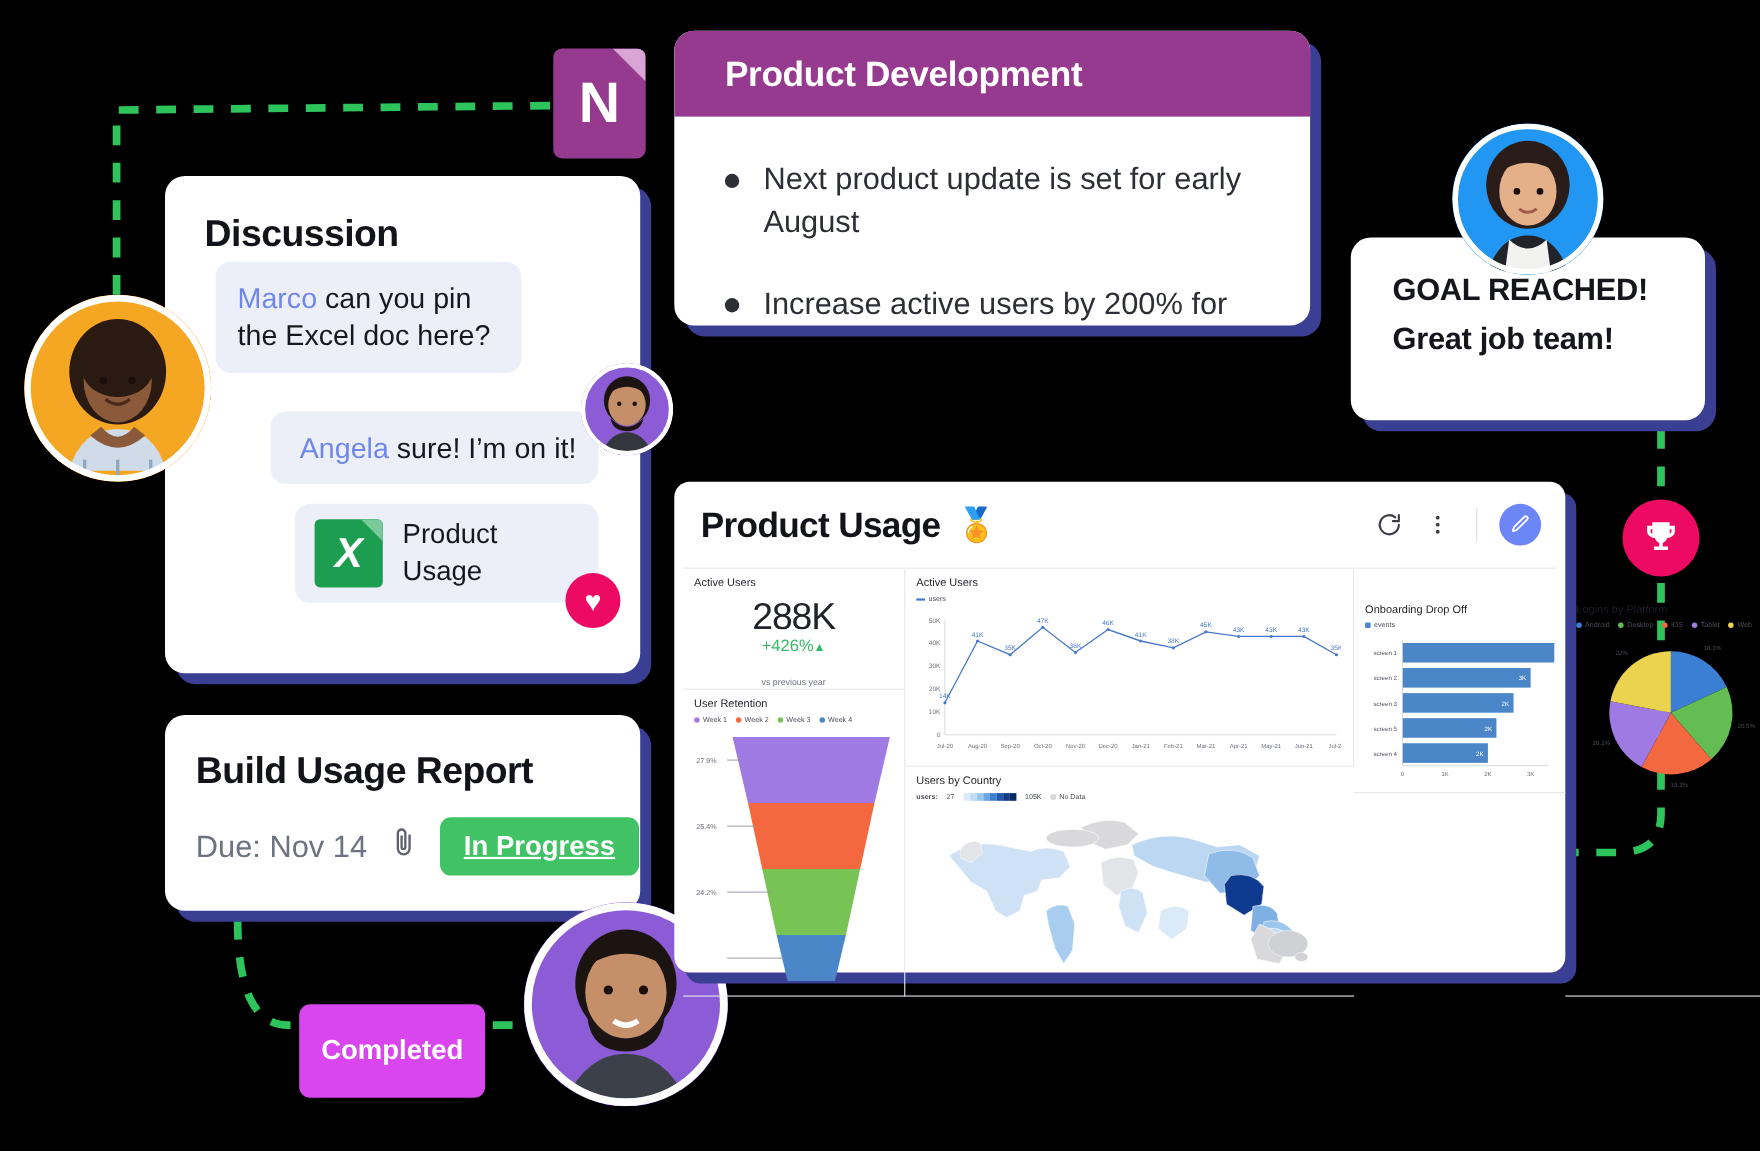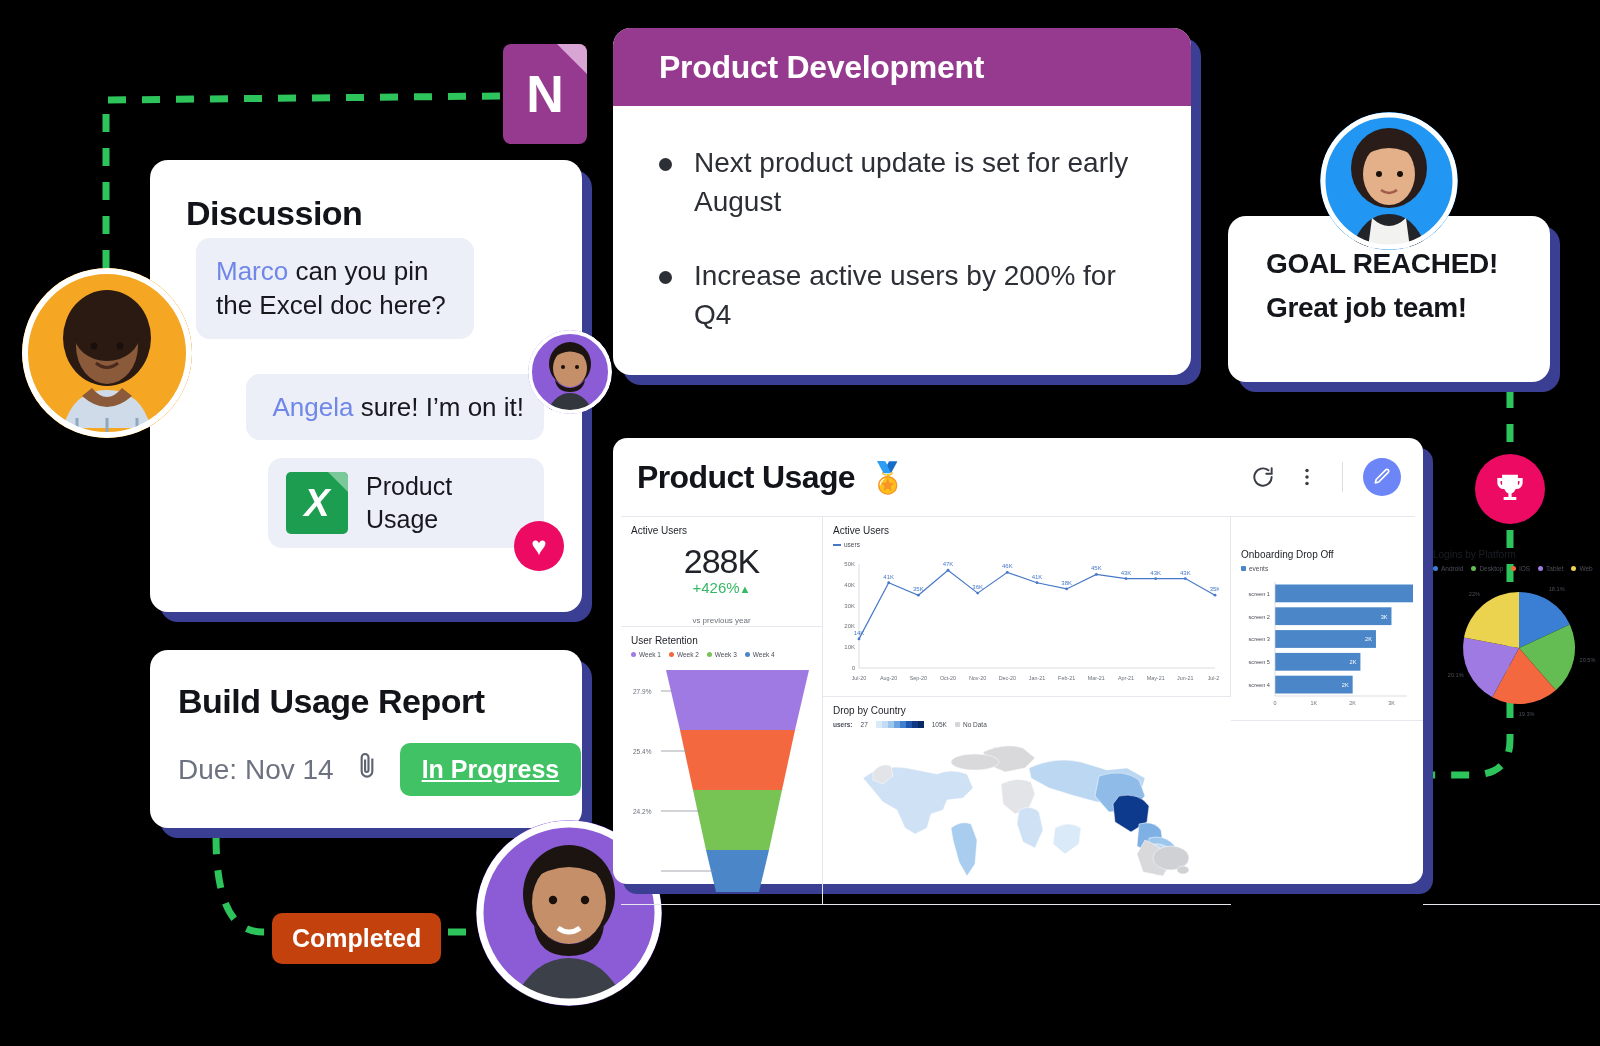--- a/index.html
+++ b/index.html
@@ -87,7 +87,7 @@
   }
 
   
-  #proddev { left: 613px; top: 28px; width: 578px; height: 347px; overflow: hidden; }
+  #proddev { left: 613px; top: 28px; width: 578px; height: 268px; overflow: hidden; }
   .pd-header {
     background: #963a8f; height: 78px;
     display: flex; align-items: center; padding-left: 46px;

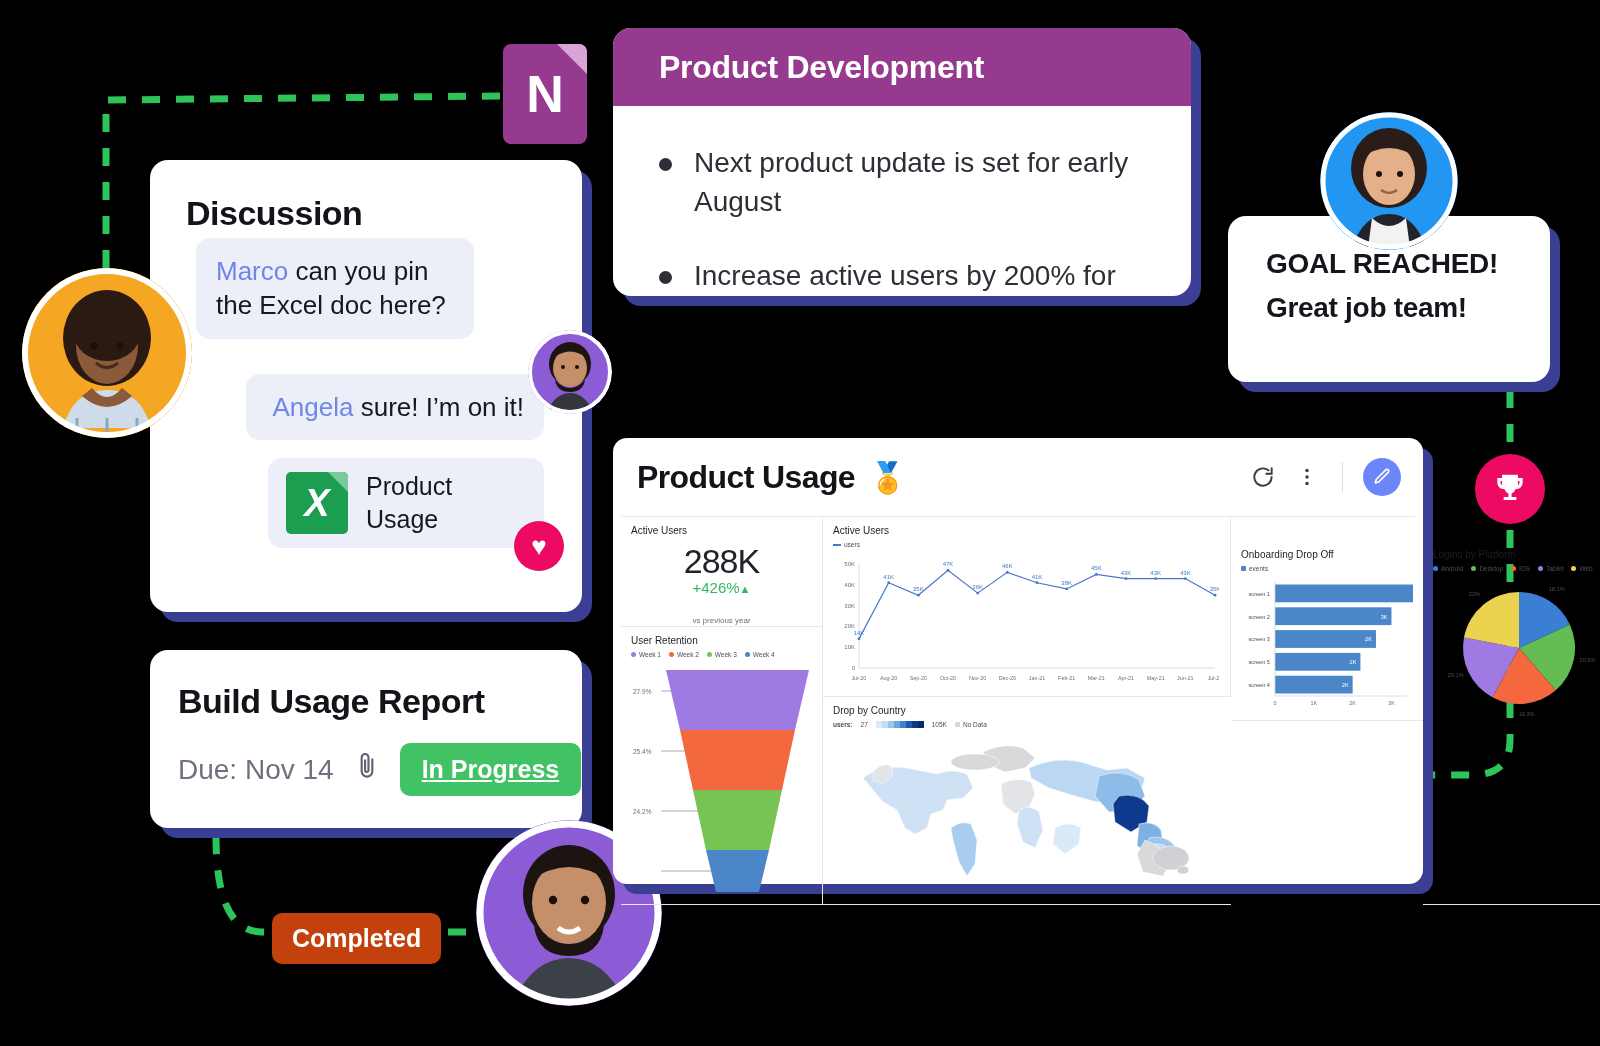--- a/index.html
+++ b/index.html
@@ -454,7 +454,7 @@
             </svg>
         </div>
         <div class="panel grow">
-          <div class="ptitle">Drop by Country</div>
+          <div class="ptitle">Users by Country</div>
           <div class="legend">
             <b>users:</b>
             <span>27</span>

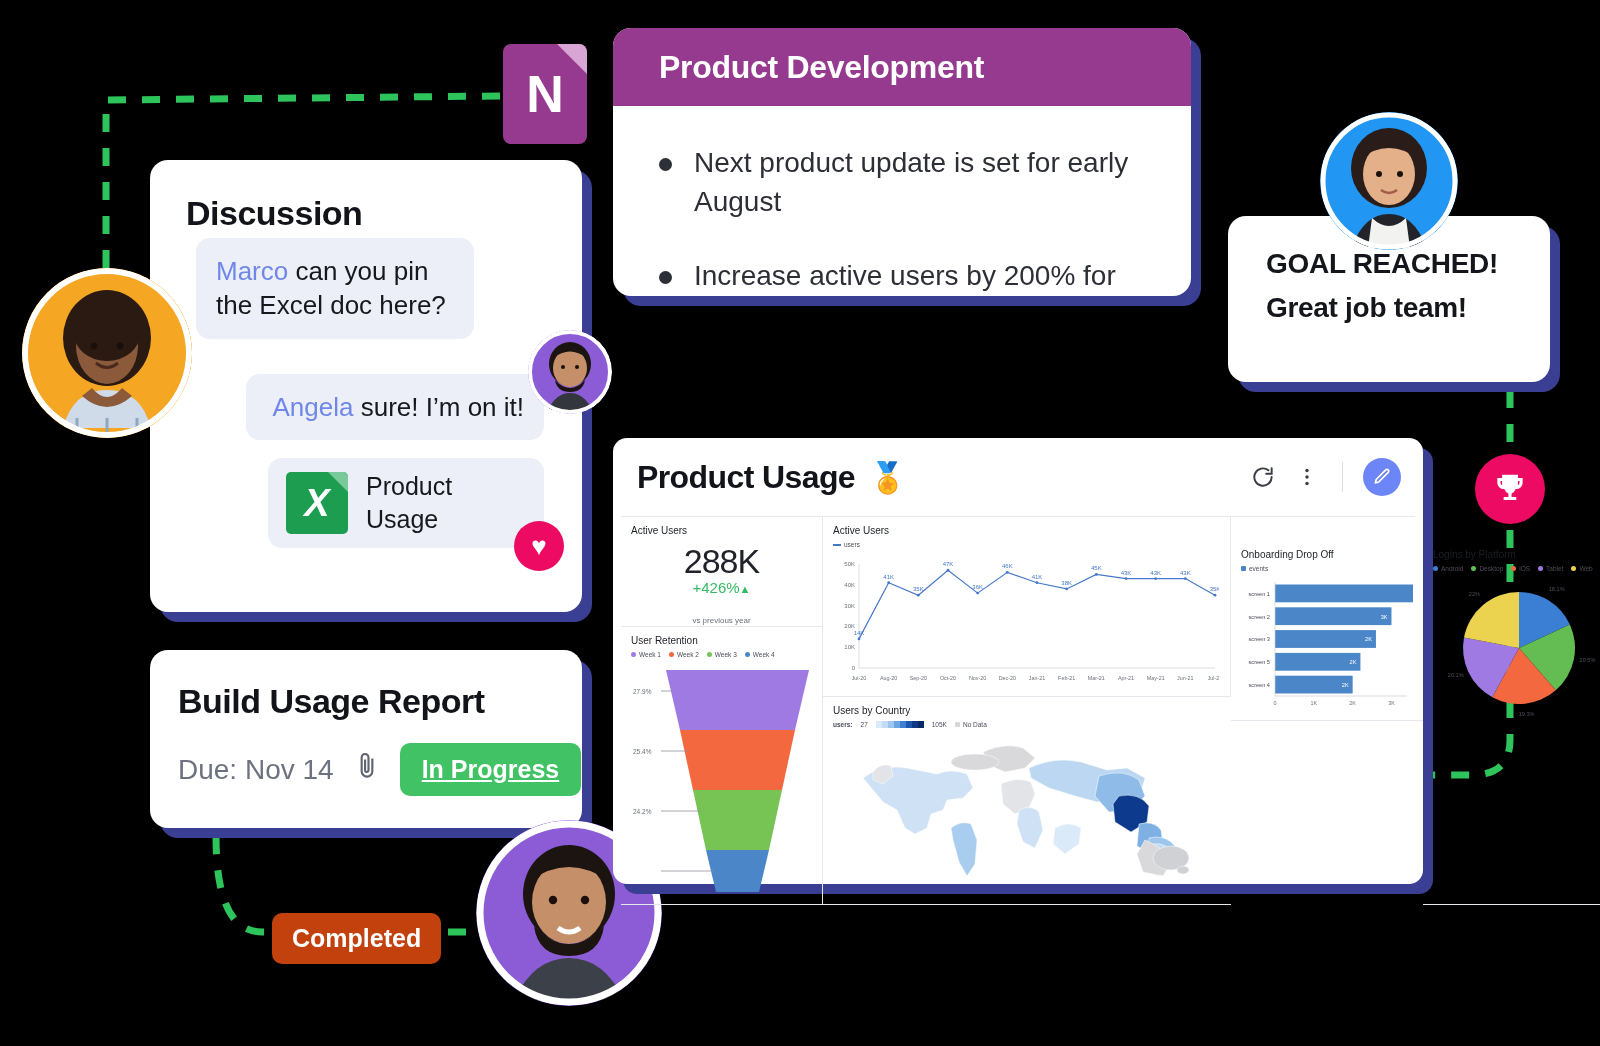--- a/index.html
+++ b/index.html
@@ -125,8 +125,8 @@
   
   #completed {
     position: absolute; left: 272px; top: 913px;
-    background: #c2410c; color: #fff; font-size: 25px; font-weight: bold;
-    border-radius: 10px; padding: 11px 20px;
+    background: #d946ef; color: #fff; font-size: 25px; font-weight: bold;
+    border-radius: 10px; padding: 28px 20px;
   }
 
   

